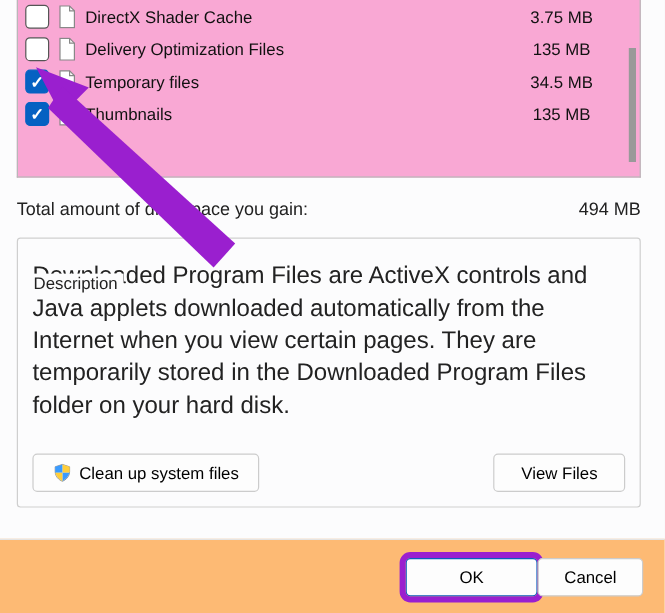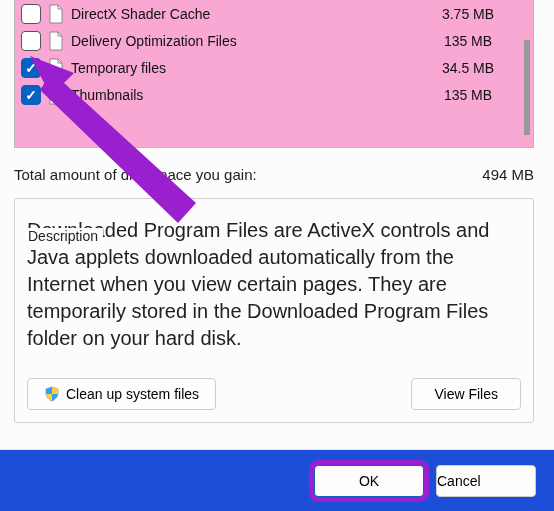--- a/index.html
+++ b/index.html
@@ -156,12 +156,12 @@
     bottom: 0;
     width: 554px;
     height: 62px;
-    background: #1d4ed8;
+    background: #fdba74;
     border-top: 1px solid #e4e4e4;
     display: flex;
     justify-content: flex-end;
     align-items: center;
-    gap: 12px;
+    gap: 0;
     padding-right: 18px;
     padding-left: 45px;
   }

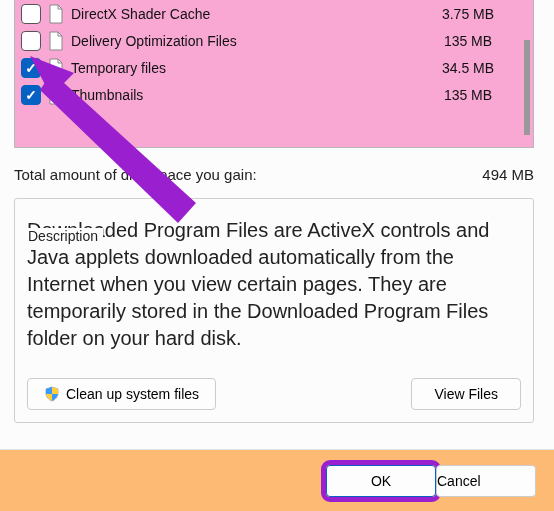--- a/index.html
+++ b/index.html
@@ -174,8 +174,9 @@
     border: 1px solid #0a5fc0;
   }
   .cancel-btn {
-    width: 100px;
+    width: 88px;
     padding: 7px 0;
+    justify-content: center;
   }
   
   .arrow {

